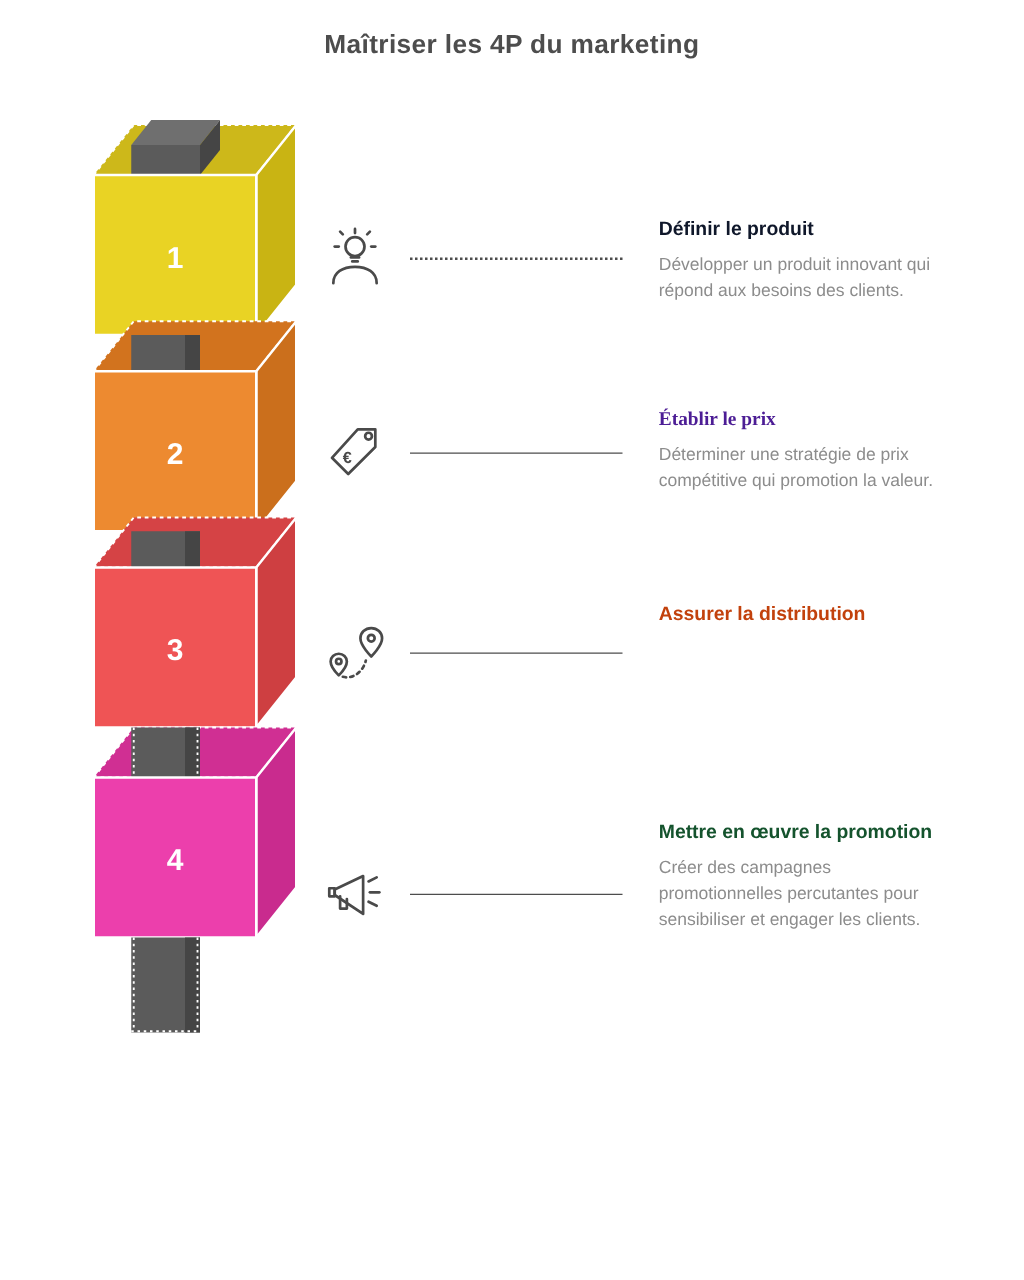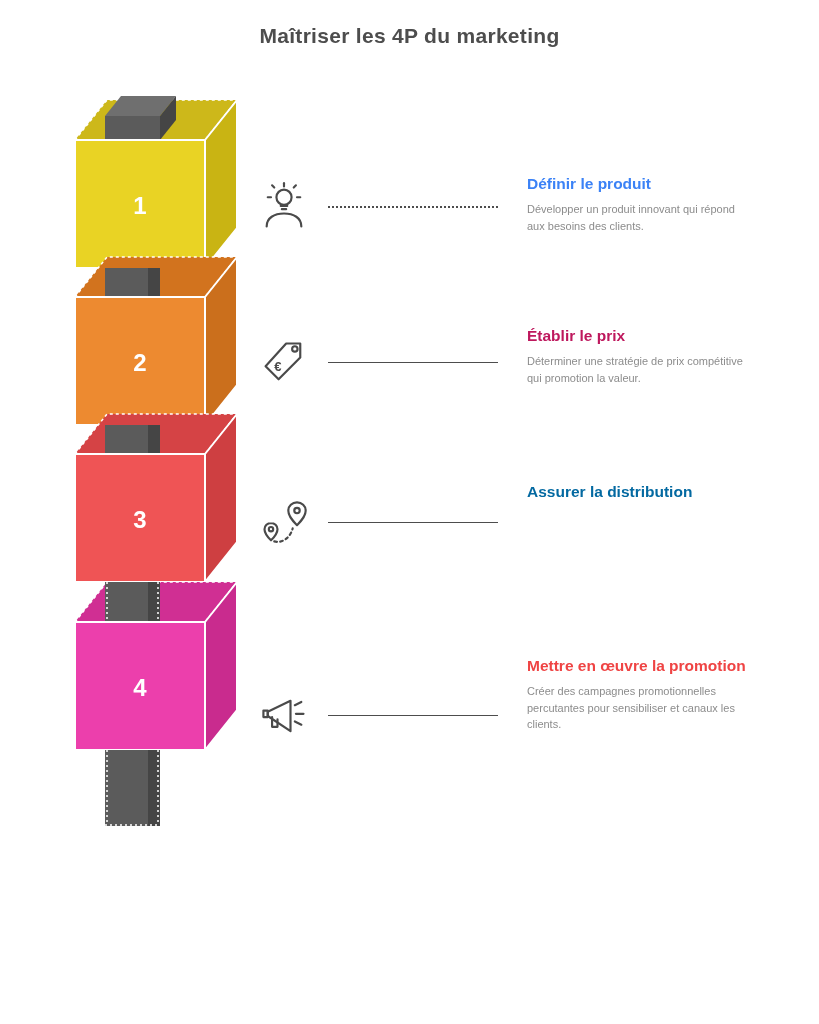--- a/index.html
+++ b/index.html
@@ -133,7 +133,7 @@
   <div class="link solid link-4"></div>
 
   <div class="txt txt-1">
-    <h3 style="color: #3b82f6;">Définir le produit</h3>
+    <h3 style="color: #0f172a;">Définir le produit</h3>
     <p>Développer un produit innovant qui répond aux besoins des clients.</p>
   </div>
   <div class="txt txt-2">

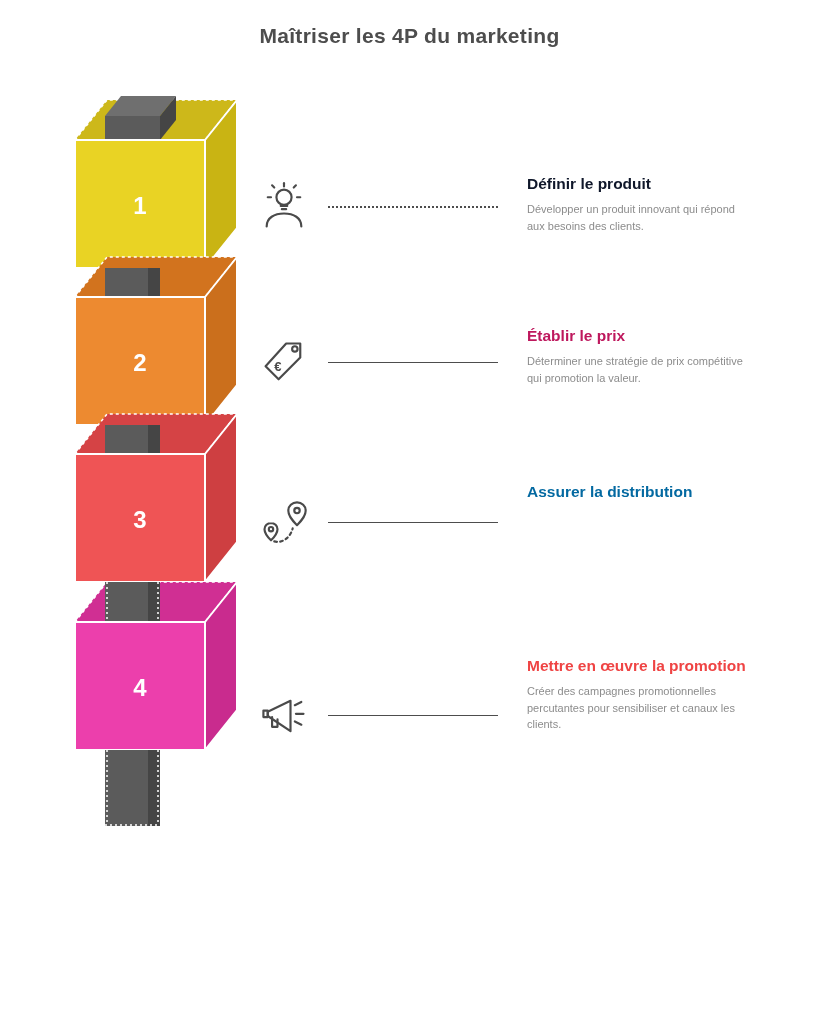--- a/index.html
+++ b/index.html
@@ -20,7 +20,7 @@
   .txt{position:absolute;left:527px;width:225px;}
   .txt-1{top:174px;} .txt-2{top:326px;} .txt-3{top:482px;} .txt-4{top:656px;}
   .txt h3{margin:0 0 8px 0;font-size:15.5px;line-height:1.25;font-weight:bold;}
-  .txt p{margin:0;font-size:11px;line-height:1.5;color:#8C8C8C;}
+  .txt p{margin:0;font-size:14px;line-height:1.5;color:#8C8C8C;}
 </style>
 </head>
 <body>

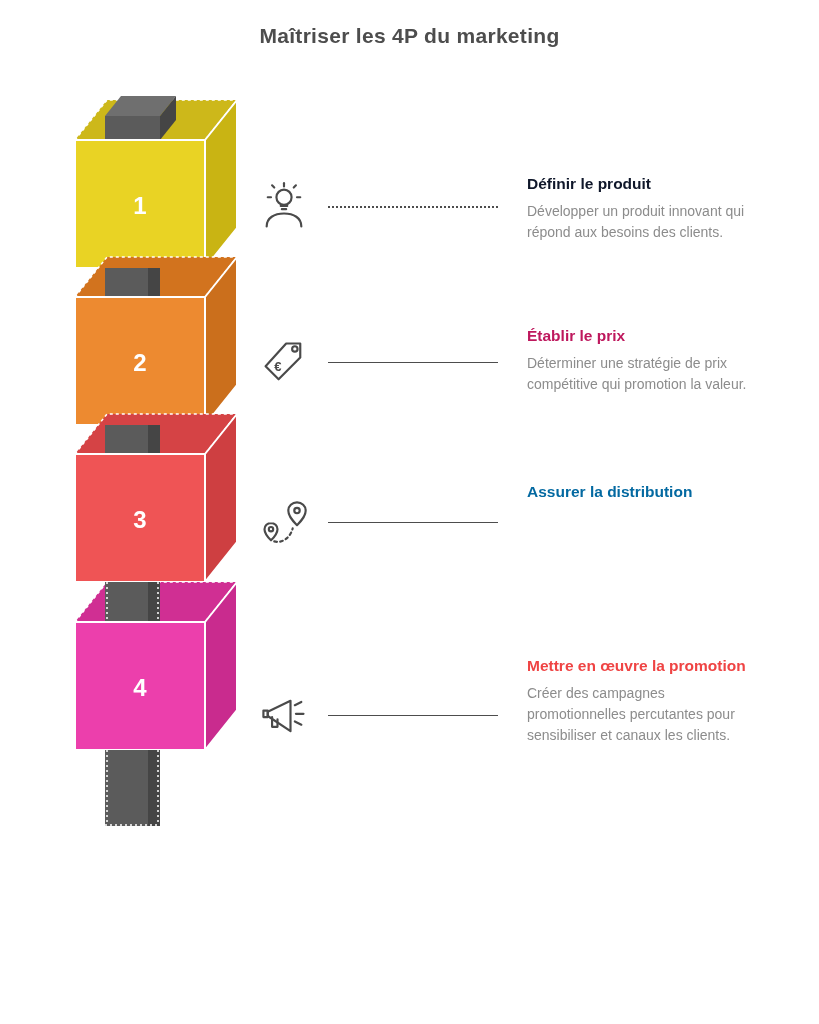--- a/index.html
+++ b/index.html
@@ -137,7 +137,7 @@
     <p>Développer un produit innovant qui répond aux besoins des clients.</p>
   </div>
   <div class="txt txt-2">
-    <h3 style="color: #be185d;">Établir le prix</h3>
+    <h3 style="color: #4c1d95; font-family: Liberation Serif, serif;">Établir le prix</h3>
     <p>Déterminer une stratégie de prix compétitive qui promotion la valeur.</p>
   </div>
   <div class="txt txt-3">

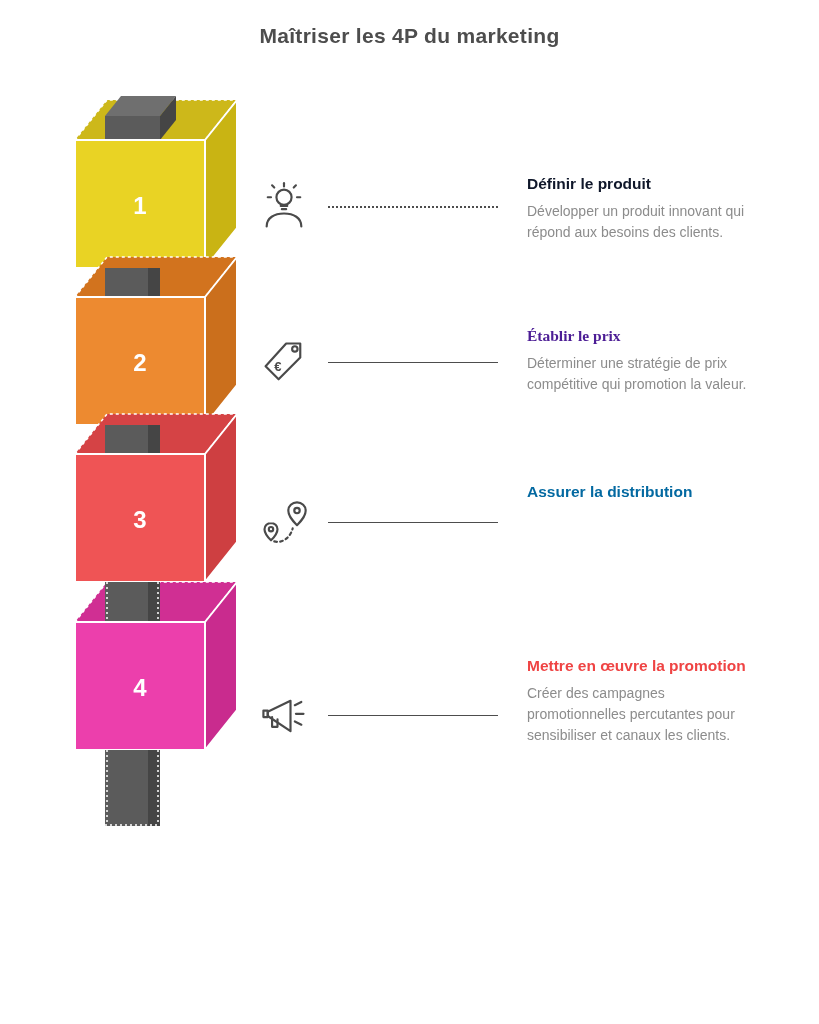--- a/index.html
+++ b/index.html
@@ -141,7 +141,7 @@
     <p>Déterminer une stratégie de prix compétitive qui promotion la valeur.</p>
   </div>
   <div class="txt txt-3">
-    <h3 style="color: #0369a1;">Assurer la distribution</h3>
+    <h3 style="color: #c2410c;">Assurer la distribution</h3>
   </div>
   <div class="txt txt-4">
     <h3 style="color: #ef4444;">Mettre en œuvre la promotion</h3>

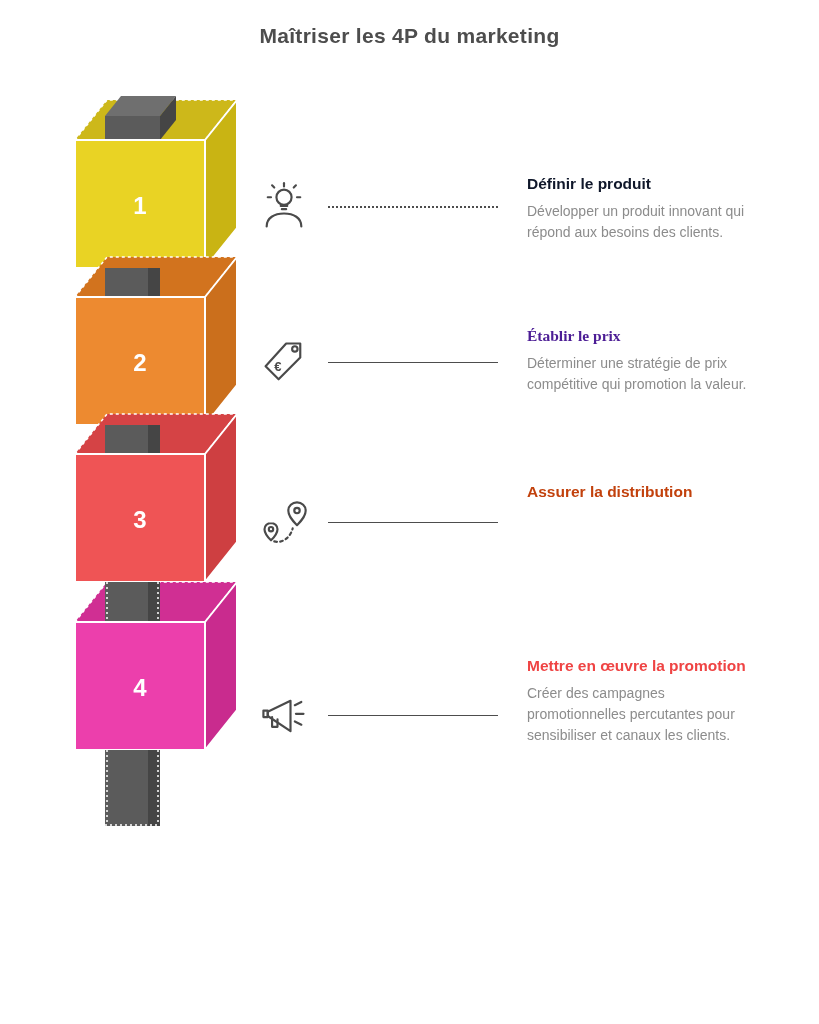--- a/index.html
+++ b/index.html
@@ -144,7 +144,7 @@
     <h3 style="color: #c2410c;">Assurer la distribution</h3>
   </div>
   <div class="txt txt-4">
-    <h3 style="color: #ef4444;">Mettre en œuvre la promotion</h3>
+    <h3 style="color: #14532d;">Mettre en œuvre la promotion</h3>
     <p>Créer des campagnes promotionnelles percutantes pour sensibiliser et canaux les clients.</p>
   </div>
 

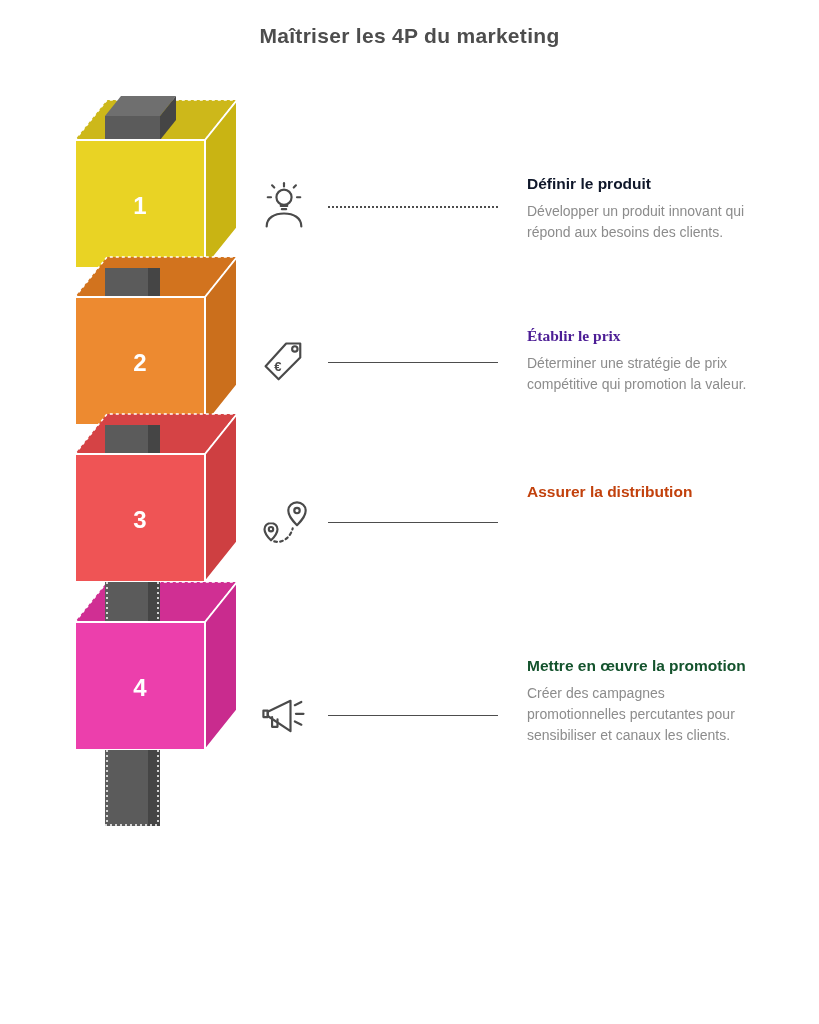--- a/index.html
+++ b/index.html
@@ -145,7 +145,7 @@
   </div>
   <div class="txt txt-4">
     <h3 style="color: #14532d;">Mettre en œuvre la promotion</h3>
-    <p>Créer des campagnes promotionnelles percutantes pour sensibiliser et canaux les clients.</p>
+    <p>Créer des campagnes promotionnelles percutantes pour sensibiliser et engager les clients.</p>
   </div>
 
 </div>

